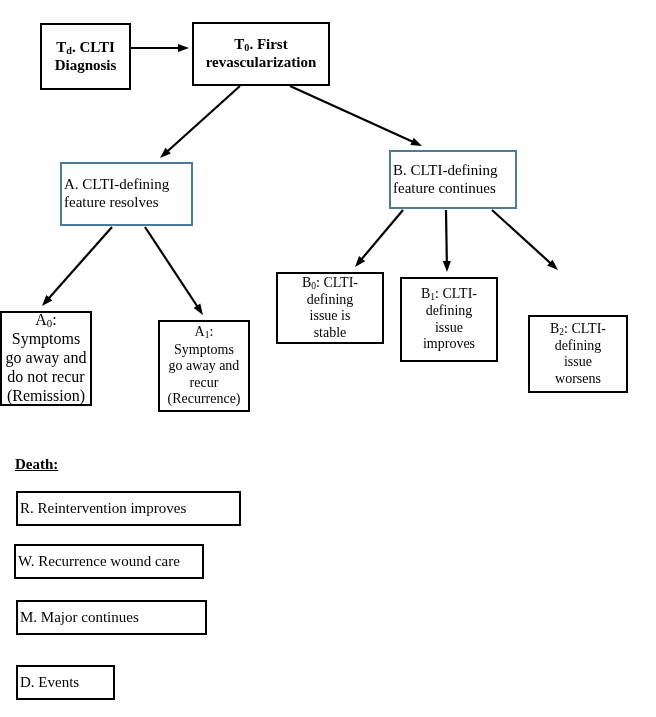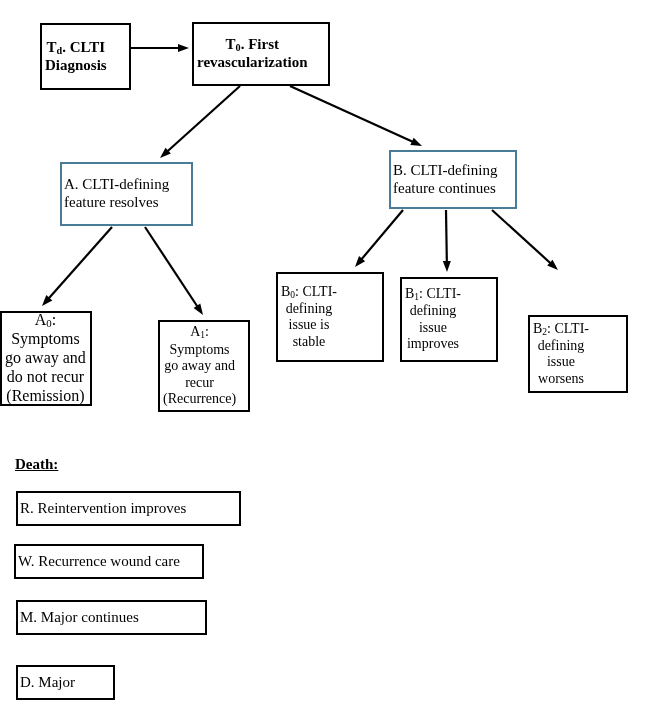--- a/index.html
+++ b/index.html
@@ -28,7 +28,7 @@
     background: #ffffff;
     display: flex;
     align-items: center;
-    justify-content: flex-start;
+    justify-content: center;
   }
   .node-box.black { border: 2px solid #000000; }
   .node-box.blue  { border: 2px solid #4a7b97; }

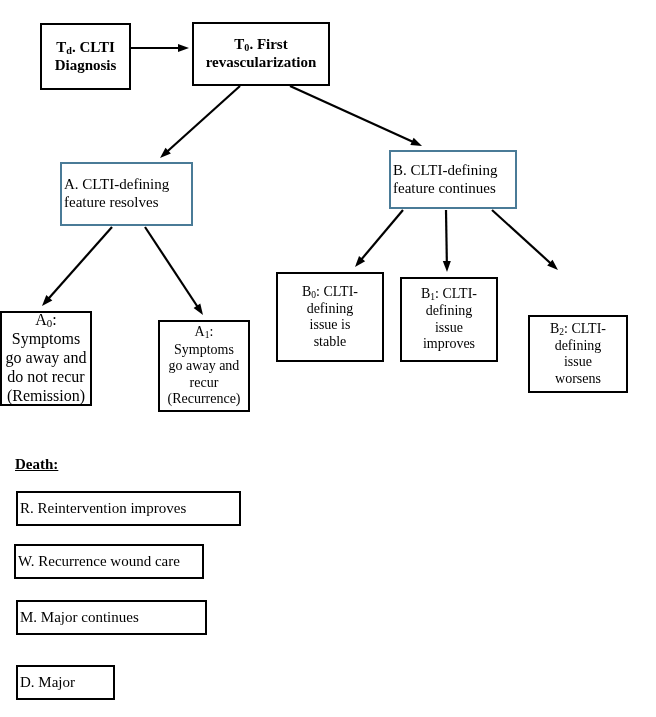--- a/index.html
+++ b/index.html
@@ -122,7 +122,7 @@
       <div class="node-box black" style="left: 158px; top: 320px; width: 92px; height: 92px;">
         <span class="node-text" style="font-size: 14px;">A<span class="sub">1</span>:<br>Symptoms<br>go away and<br>recur<br>(Recurrence)</span>
       </div>
-      <div class="node-box black" style="left: 276px; top: 272px; width: 108px; height: 90px;">
+      <div class="node-box black" style="left: 276px; top: 272px; width: 108px; height: 72px;">
         <span class="node-text" style="font-size: 14px;">B<span class="sub">0</span>: CLTI-<br>defining<br>issue is<br>stable</span>
       </div>
       <div class="node-box black" style="left: 400px; top: 277px; width: 98px; height: 85px;">

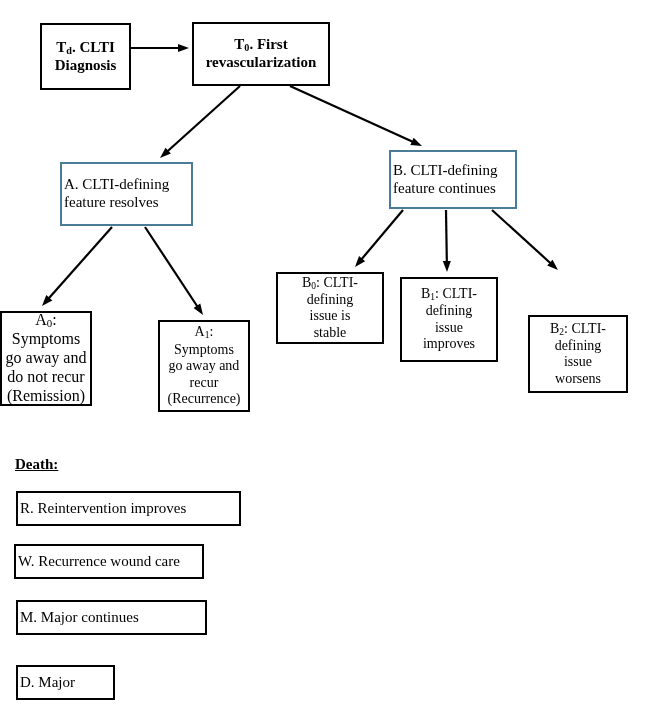--- a/index.html
+++ b/index.html
@@ -146,7 +146,7 @@
         <span class="node-text left" style="font-size: 15px;">M. Major continues</span>
       </div>
       <div class="node-box black" style="left: 16px; top: 665px; width: 99px; height: 35px;">
-        <span class="node-text left" style="font-size: 15px;">D. Major</span>
+        <span class="node-text left" style="font-size: 15px;">D. Events</span>
       </div>
     </div>
 

